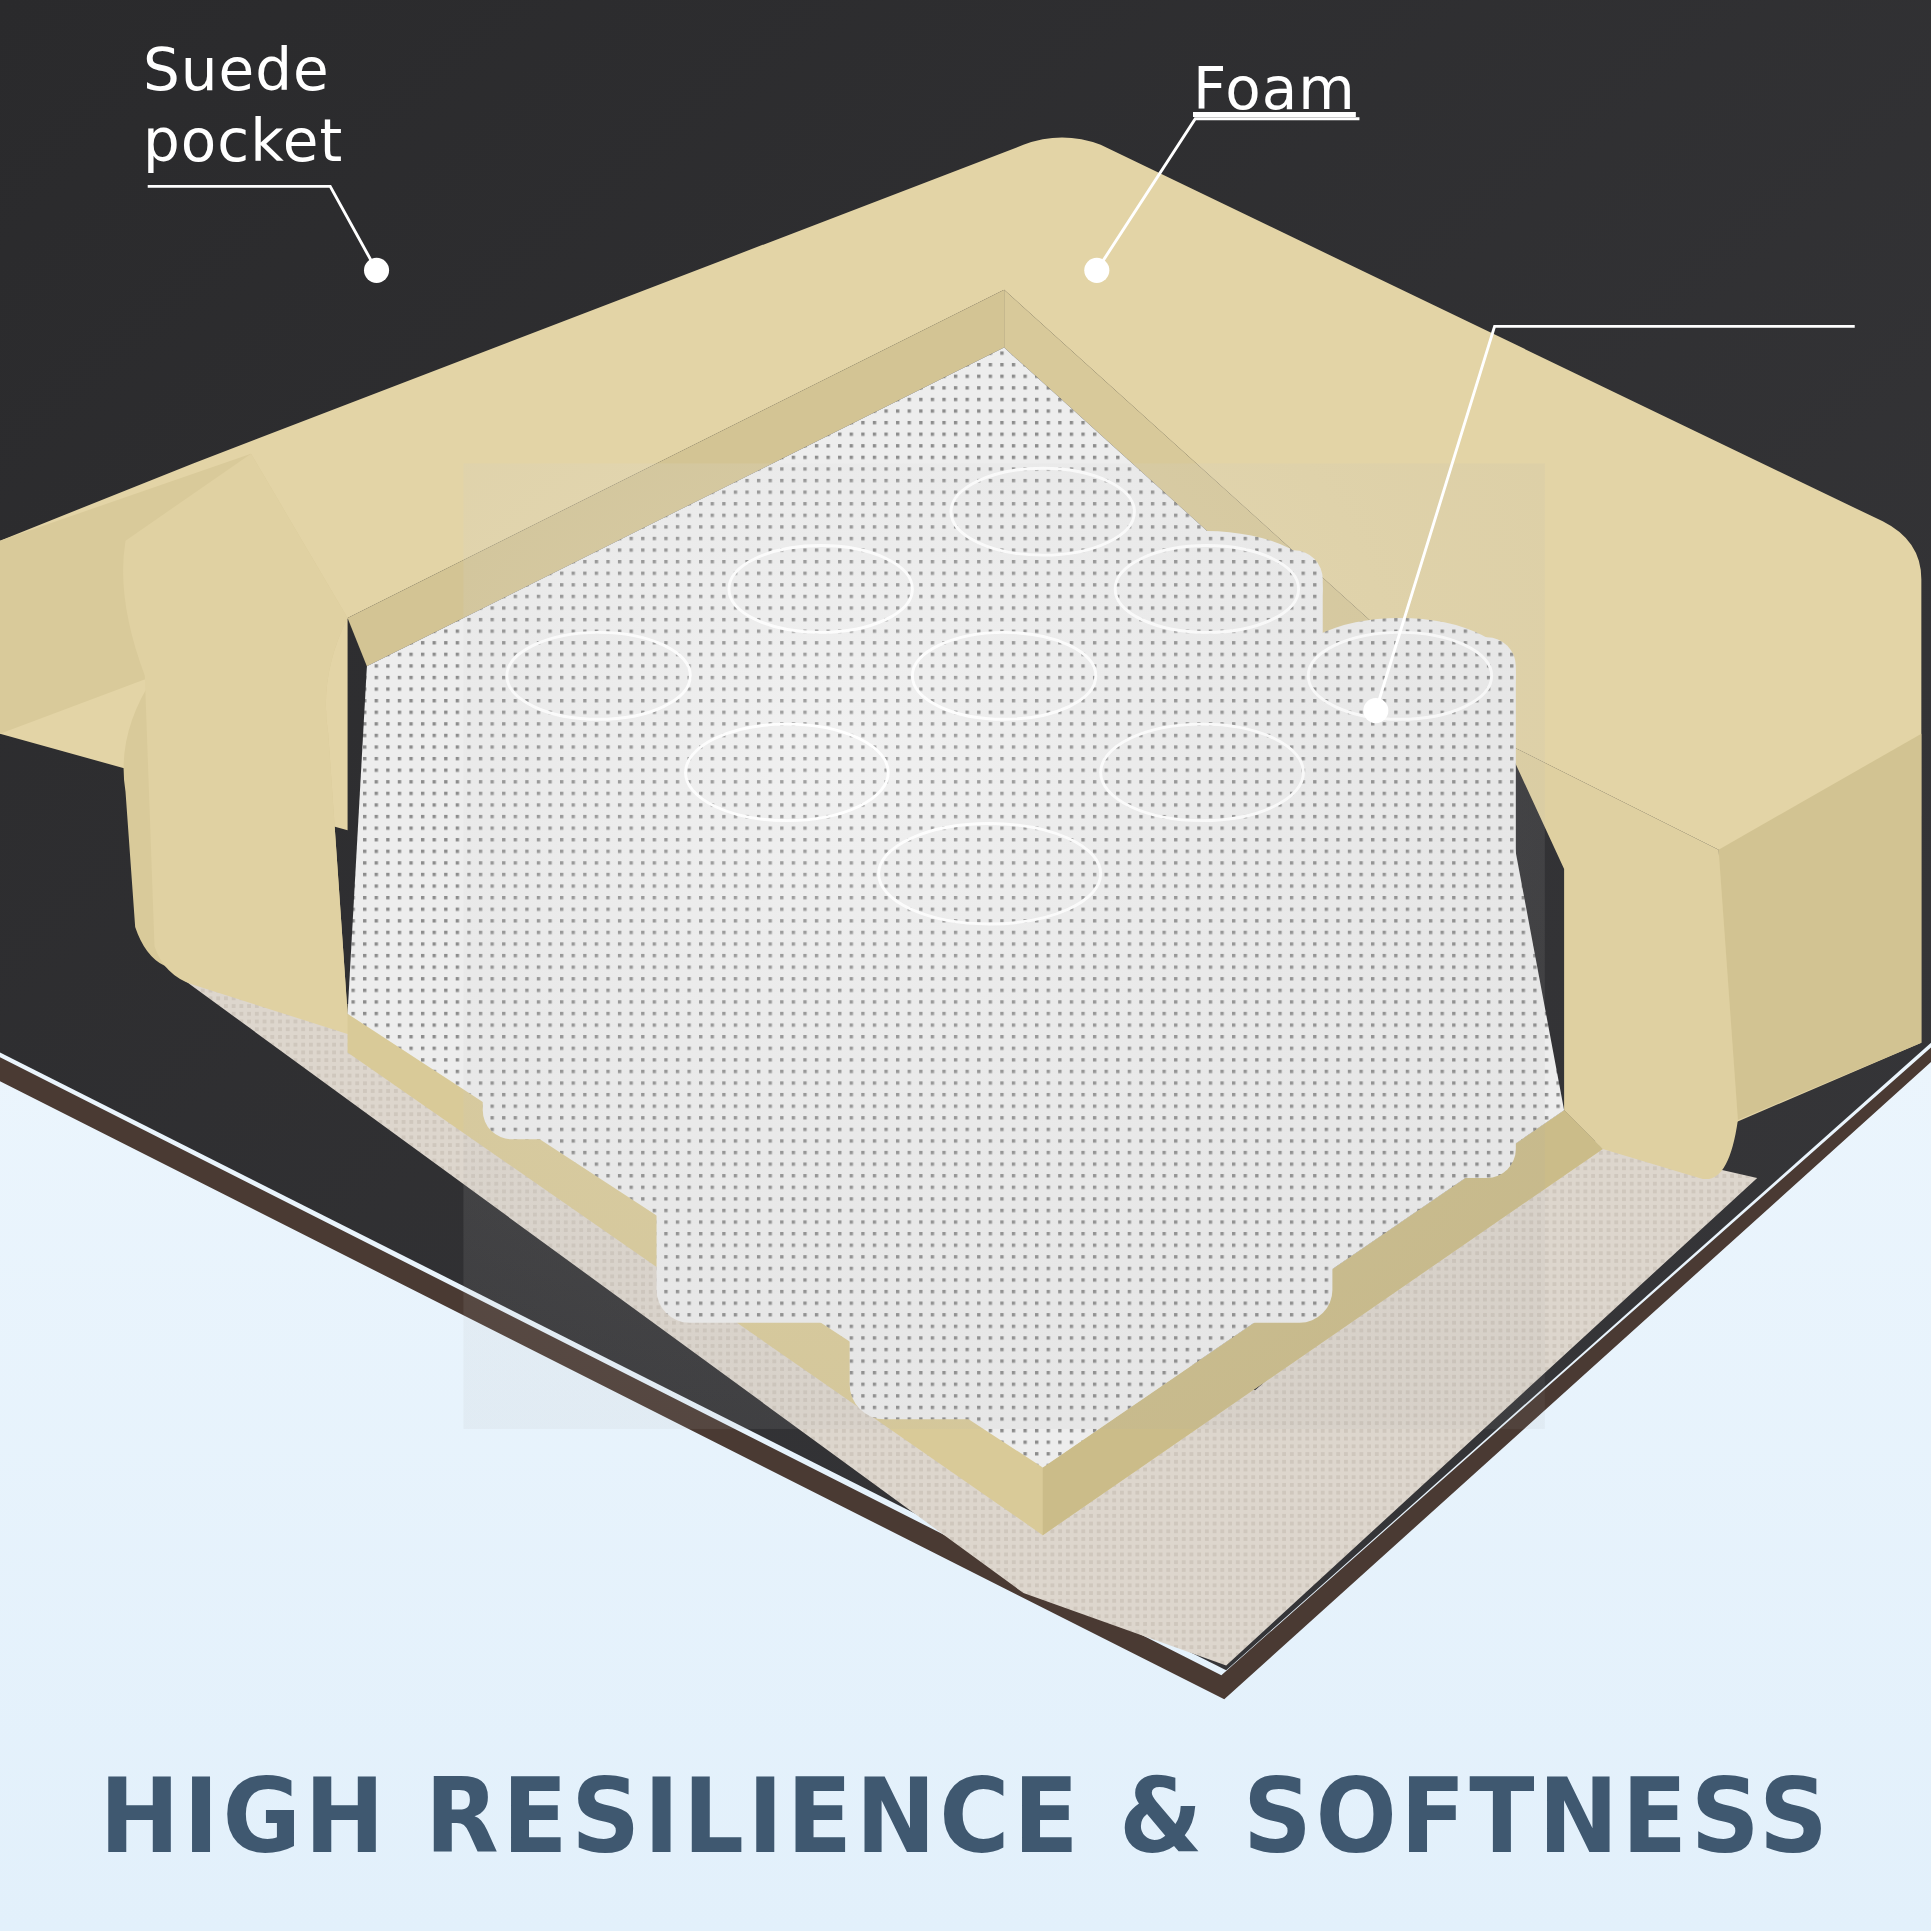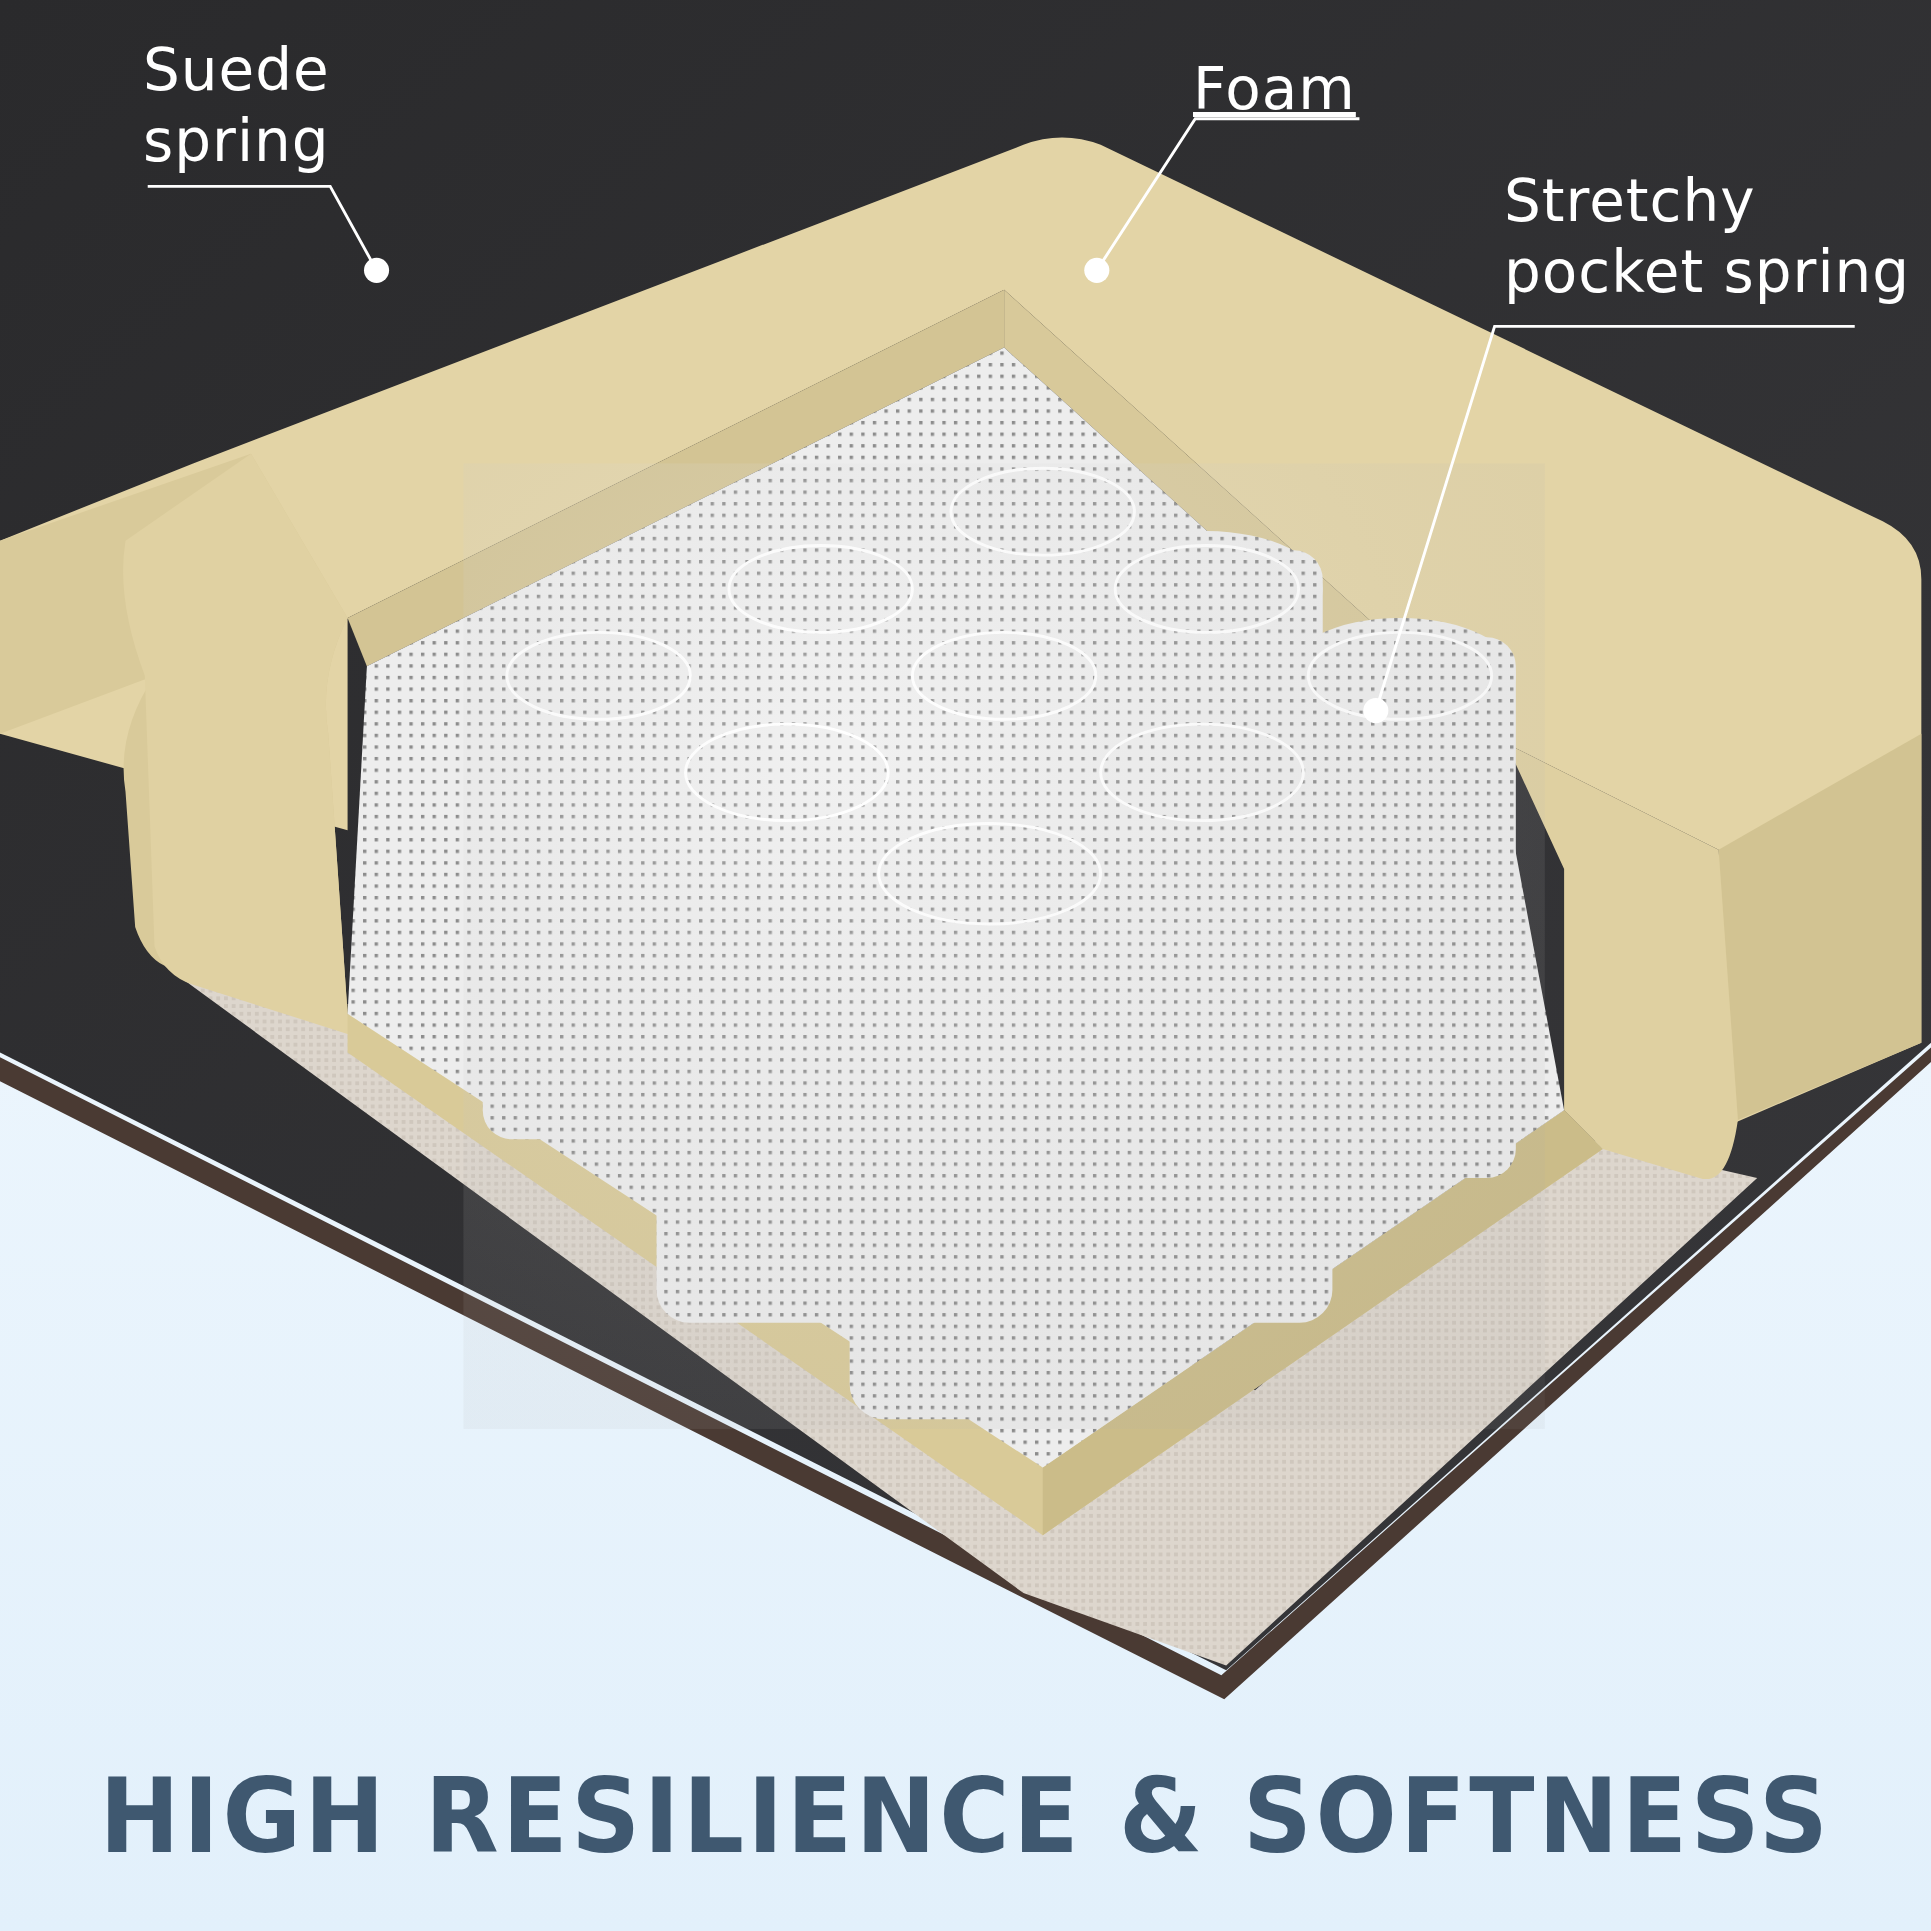--- a/index.html
+++ b/index.html
@@ -137,7 +137,7 @@
   </svg>
 
   <div id="label-suede" class="callout-text">Suede
-spring</div>
+pocket</div>
   <div id="label-foam" class="callout-text">Foam</div>
   <div id="label-spring" class="callout-text">Stretchy
 pocket spring</div>

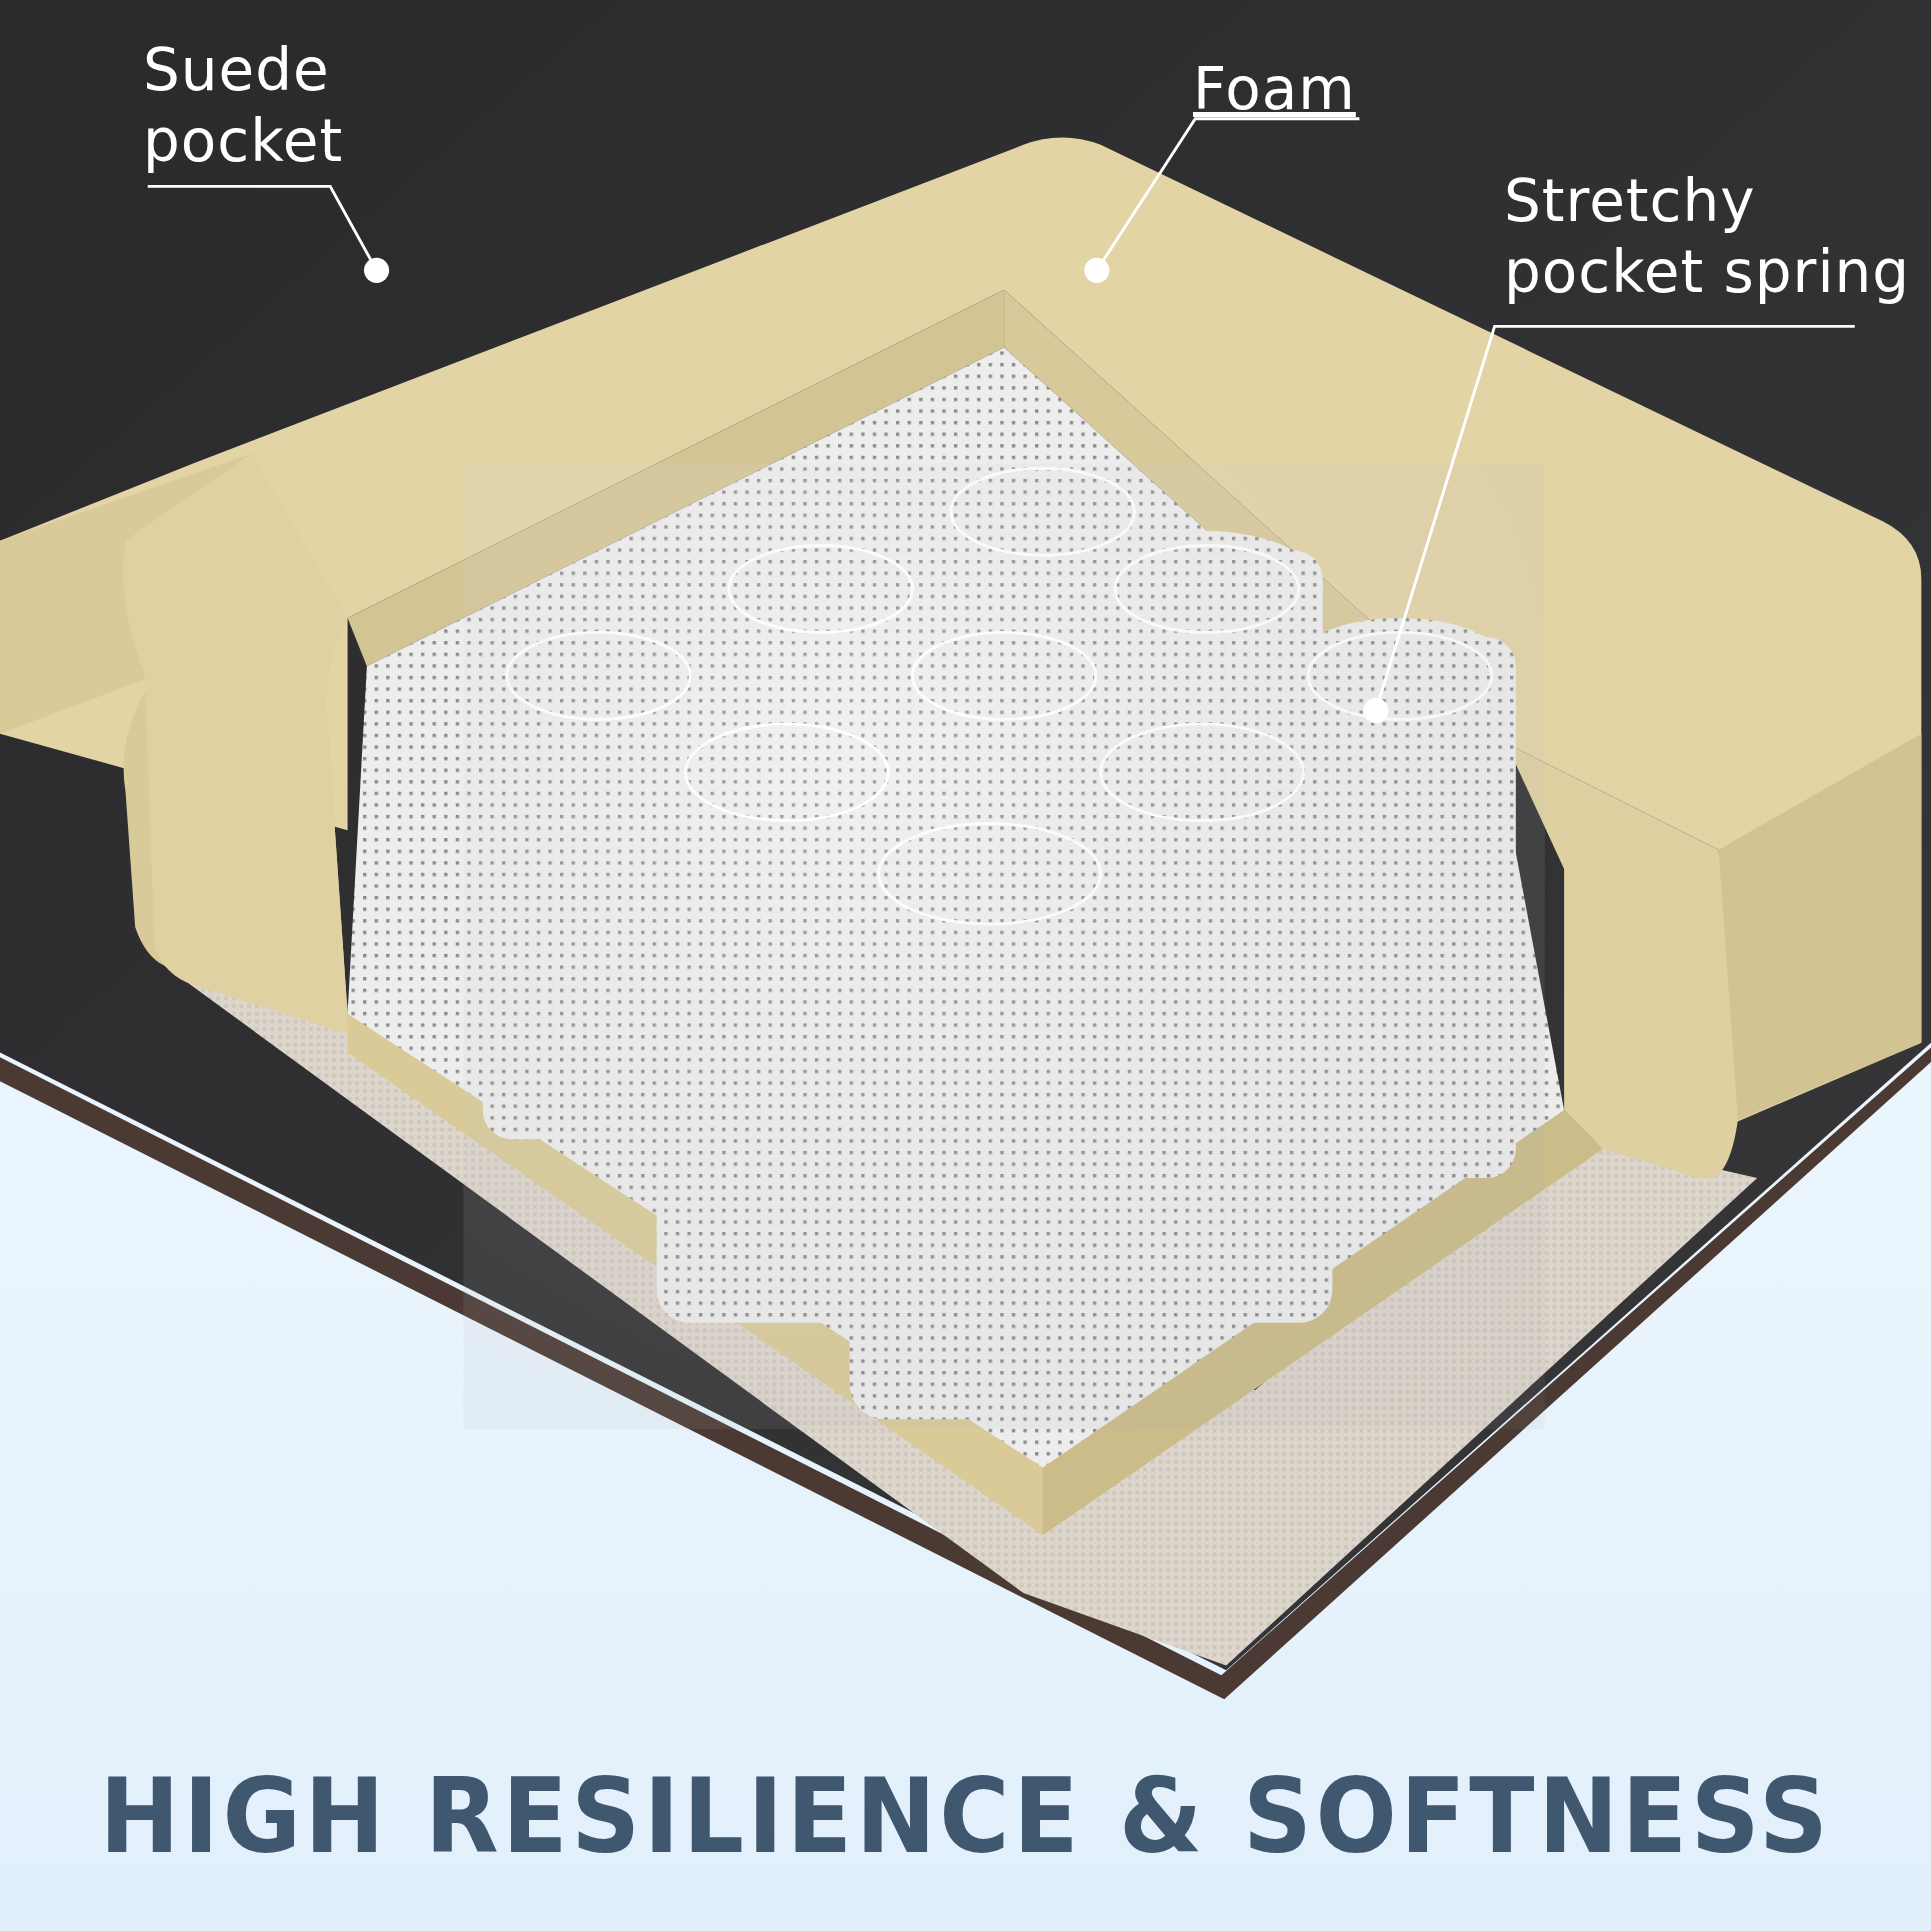--- a/index.html
+++ b/index.html
@@ -139,8 +139,6 @@
   <div id="label-suede" class="callout-text">Suede
 pocket</div>
   <div id="label-foam" class="callout-text">Foam</div>
-  <div id="label-spring" class="callout-text">Stretchy
-pocket spring</div>
 
   <div class="headline">HIGH RESILIENCE &amp; SOFTNESS</div>
 </div>

